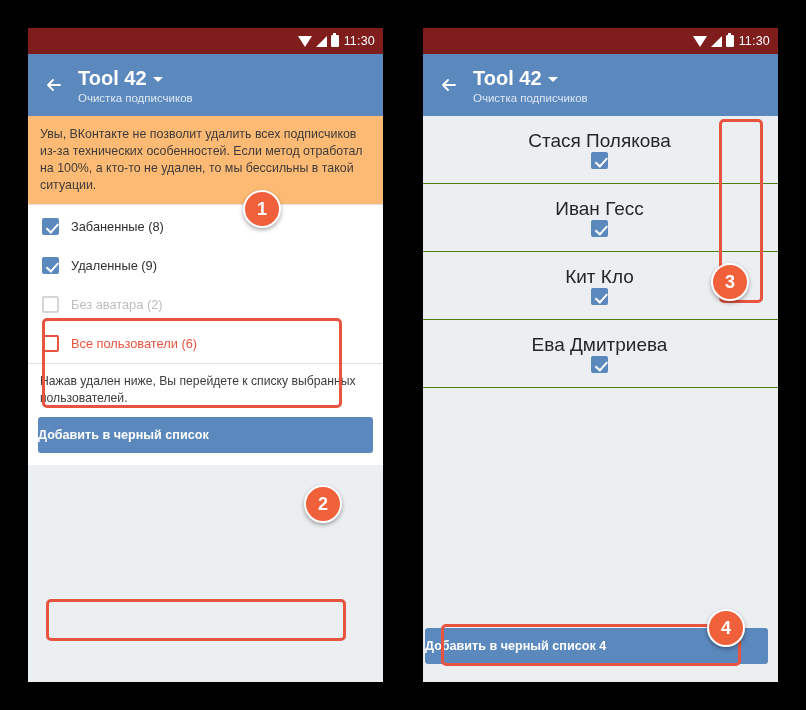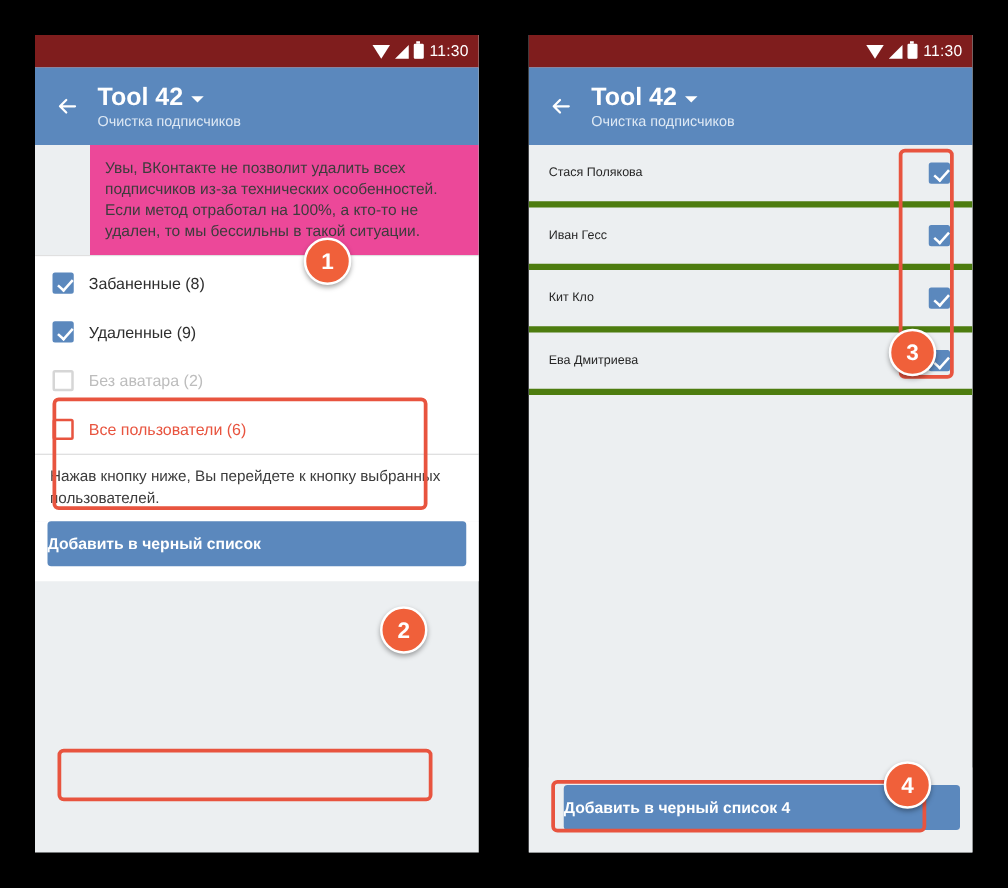--- a/index.html
+++ b/index.html
@@ -110,9 +110,8 @@
   
   .content { position: relative; height: calc(100% - 88px); }
   .white-card {
-    background: #ec4899;
+    background: #fdba74;
     padding: 10px 12px 0 12px;
-    margin-left: 44px;
   }
   .intro {
     font-size: 12.4px;

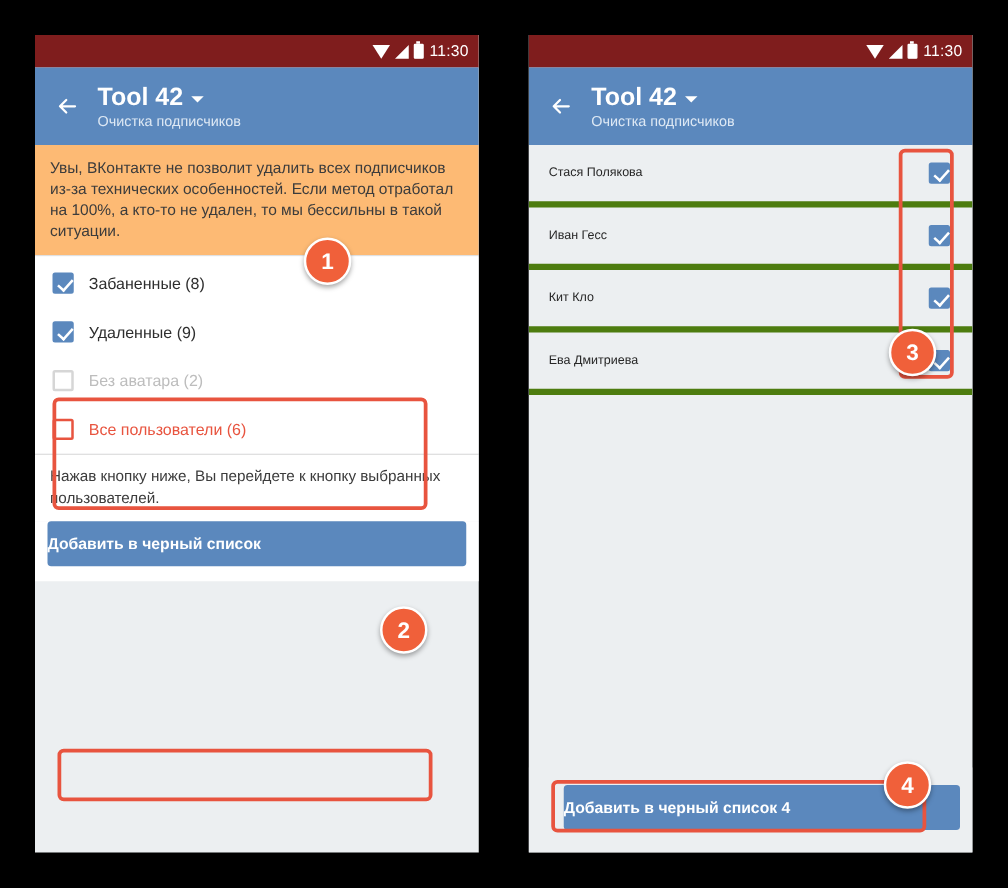--- a/index.html
+++ b/index.html
@@ -180,9 +180,10 @@
     align-items: center;
     justify-content: space-between;
     padding: 14px 18px 14px 16px;
-    font-size: 10px;
+    font-size: 19px;
     color: #262626;
-    border-bottom: 5px solid #4d7c0f;
+    border-bottom: 1px solid #4d7c0f;
+    flex-direction: column;
   }
   .bottom-btn-wrap {
     position: absolute;

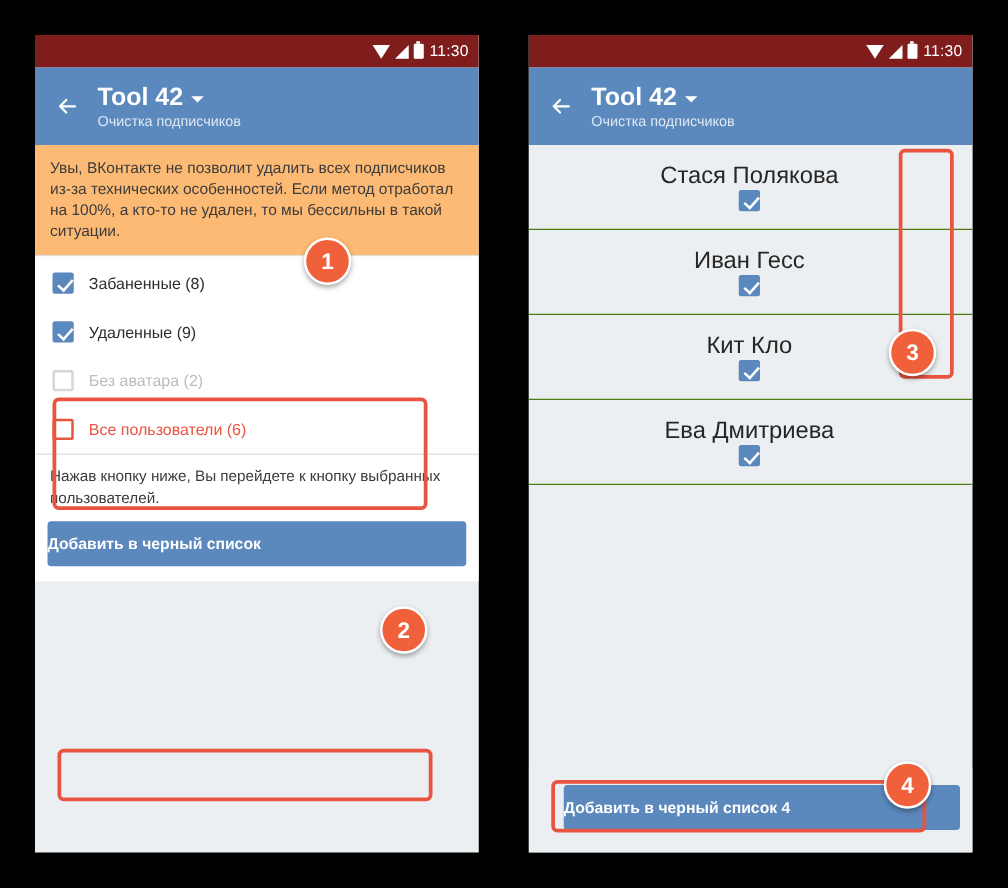--- a/index.html
+++ b/index.html
@@ -271,7 +271,7 @@
       </div>
 
       <div class="divider"></div>
-      <div class="hint">Нажав кнопку ниже, Вы перейдете к кнопку выбранных пользователей.</div>
+      <div class="hint">Нажав удален ниже, Вы перейдете к списку выбранных пользователей.</div>
       <div class="btn-wrap">
         <div class="primary-btn">Добавить в черный список</div>
       </div>

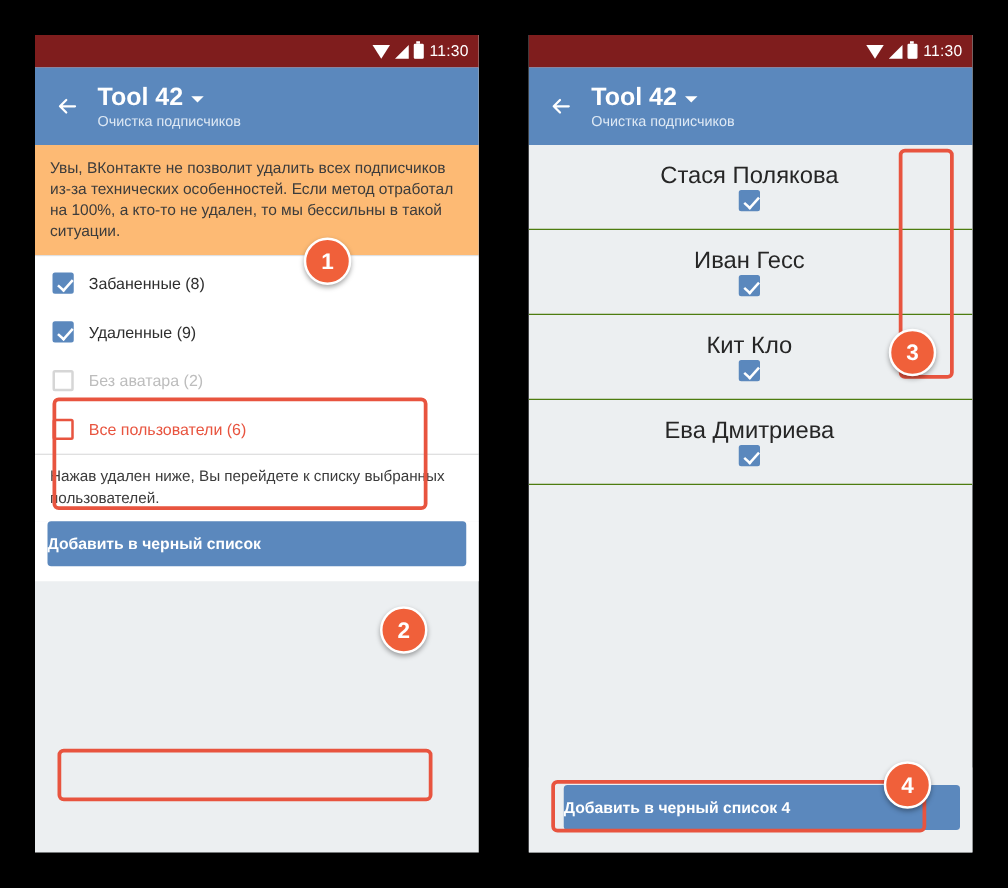--- a/index.html
+++ b/index.html
@@ -188,7 +188,7 @@
   .bottom-btn-wrap {
     position: absolute;
     left: 0; right: 0; bottom: 0;
-    padding: 14px 10px 18px 28px;
+    padding: 14px 10px 18px 2px;
     background: #eceff1;
   }
 

